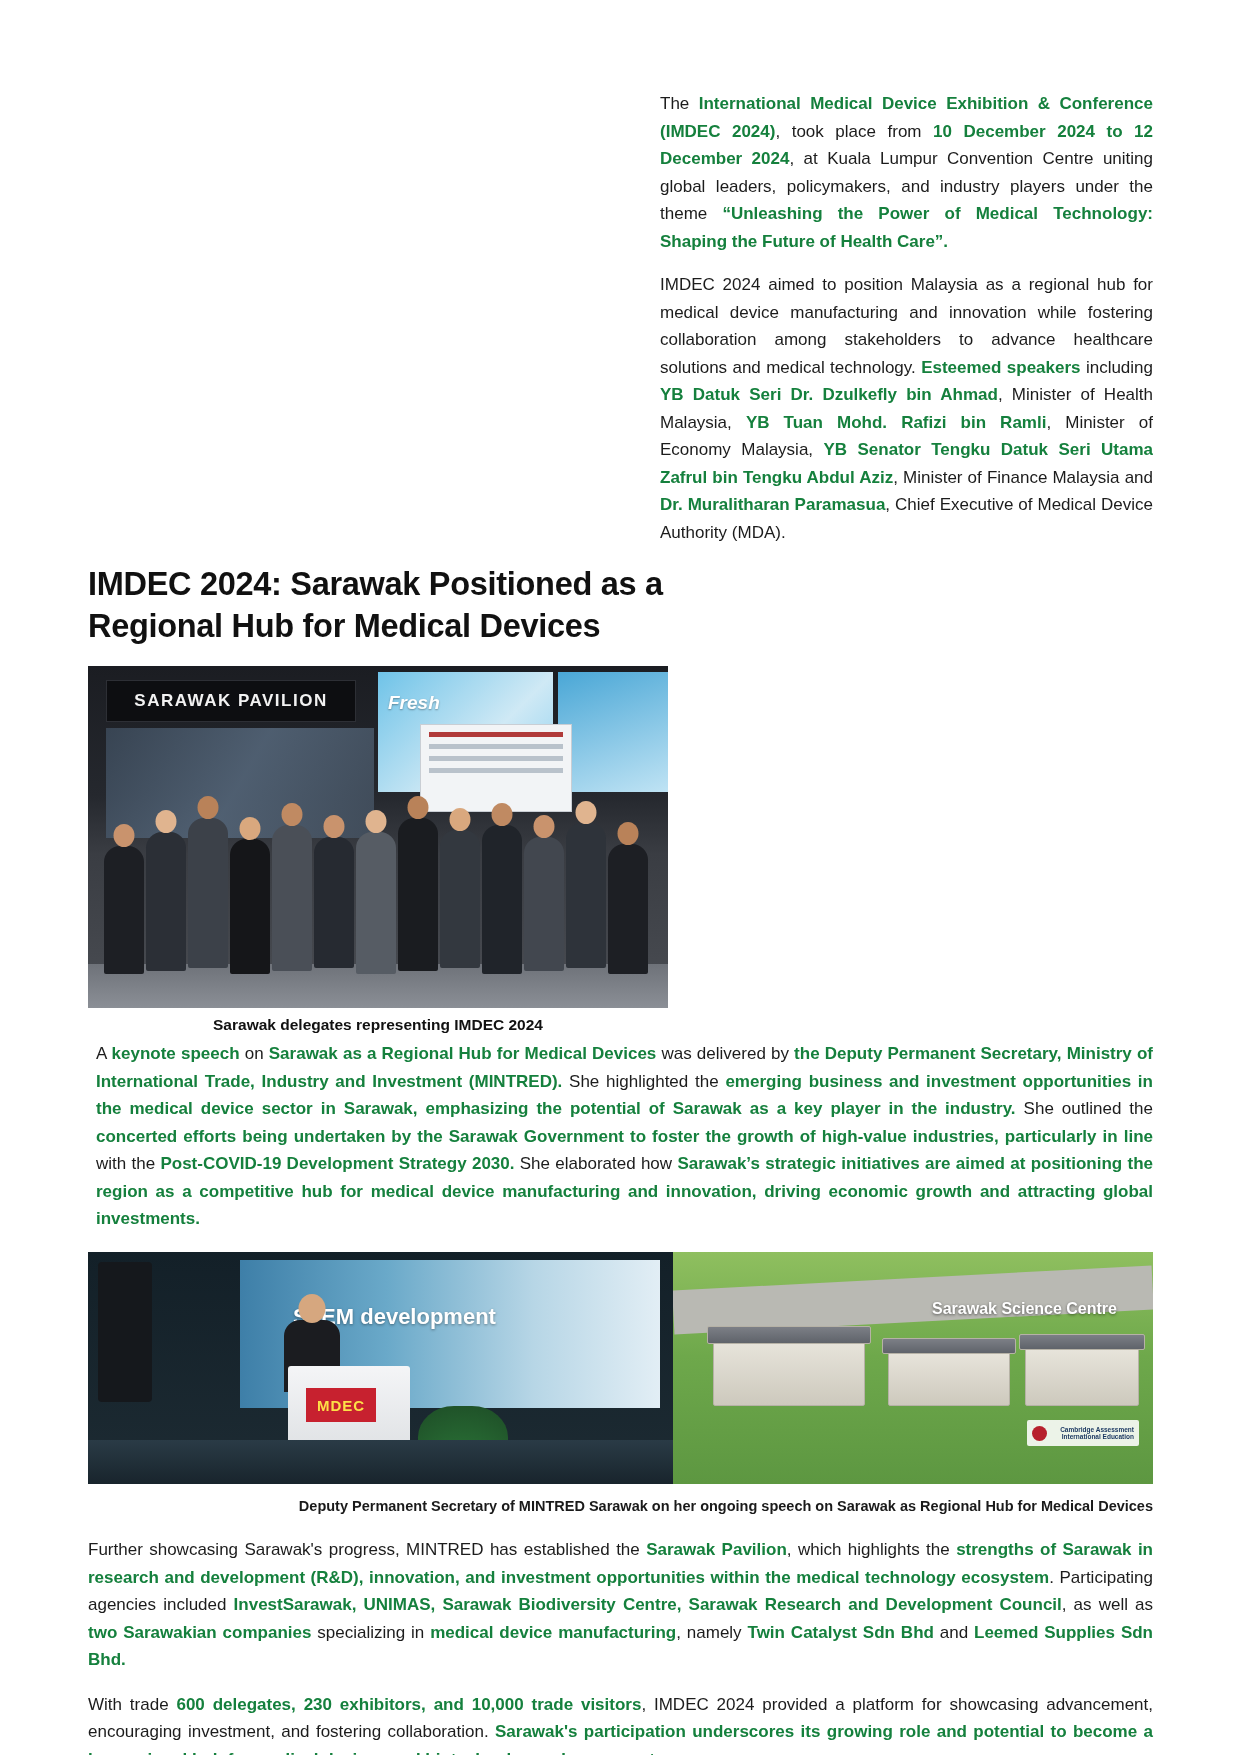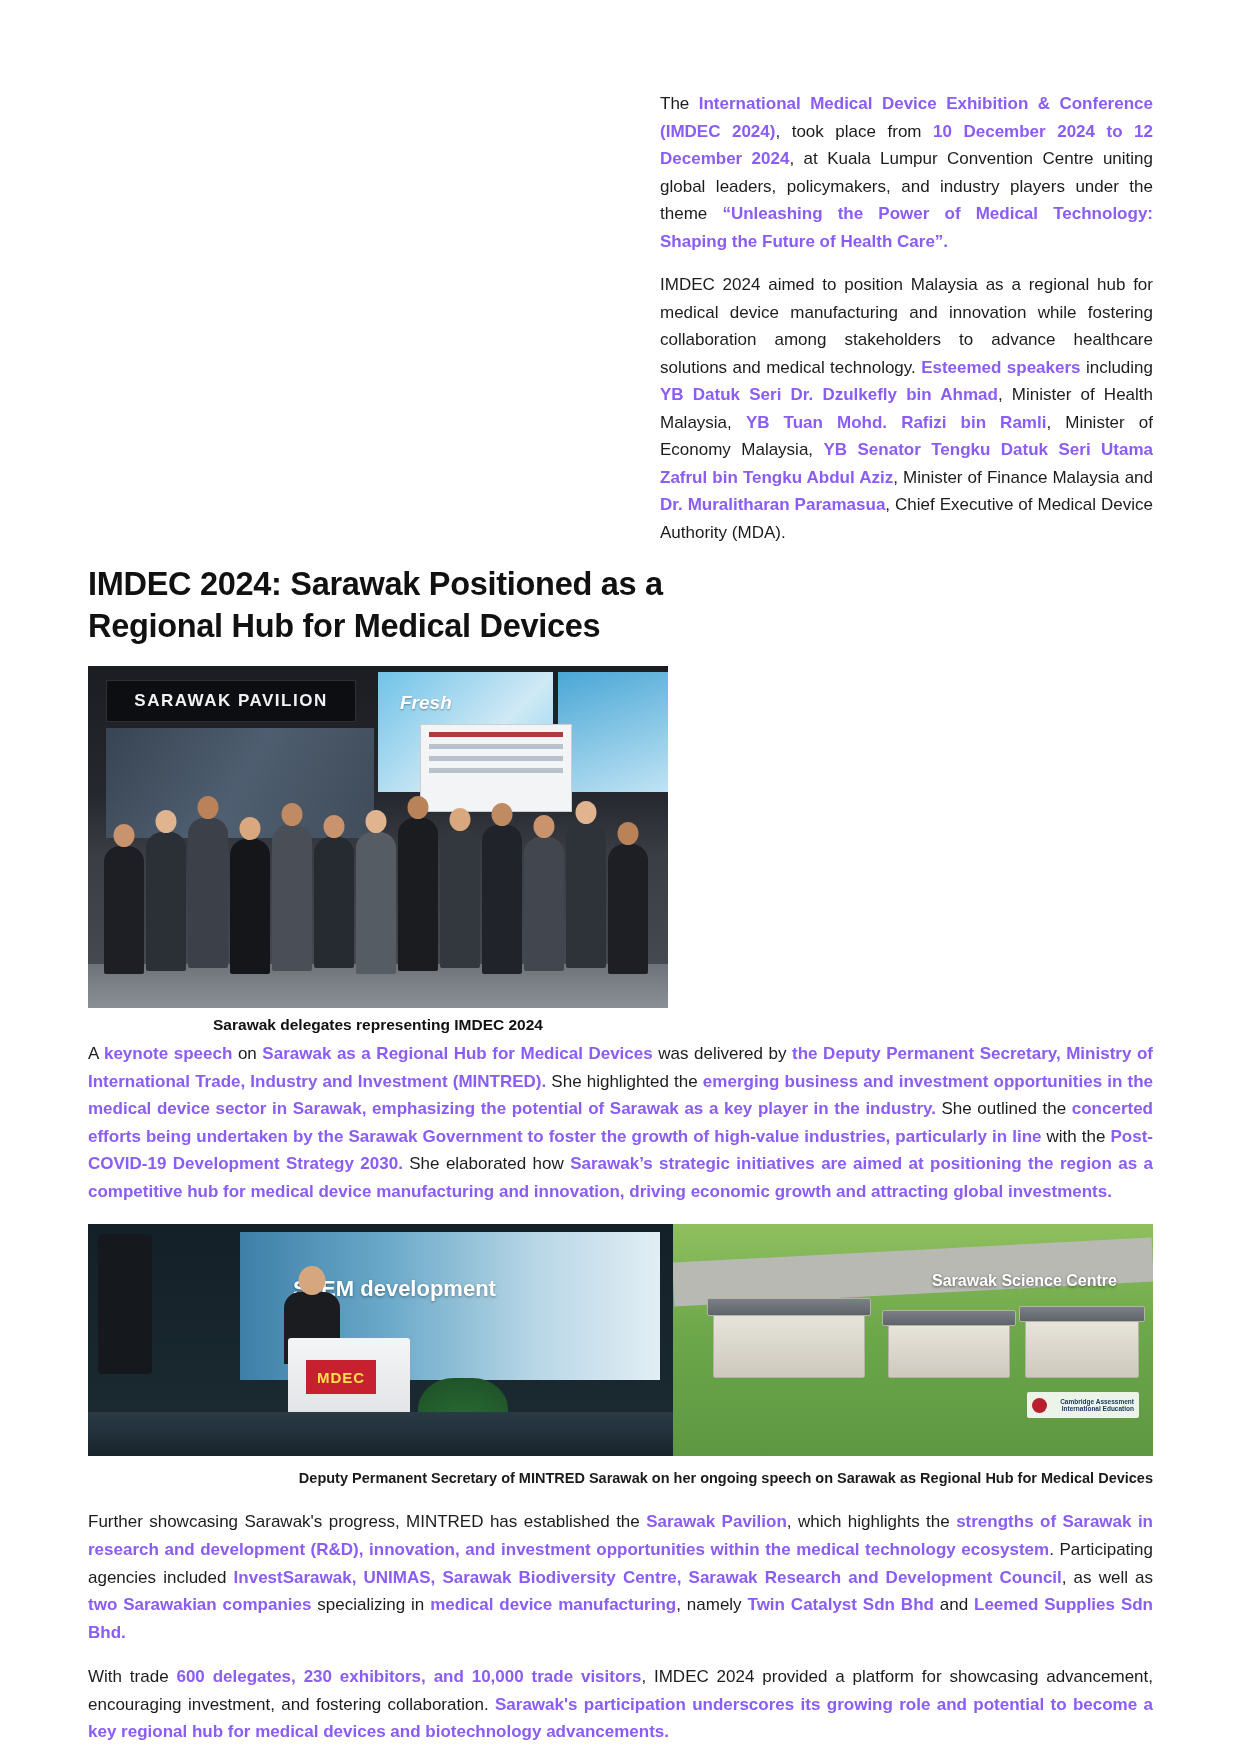--- a/index.html
+++ b/index.html
@@ -66,7 +66,7 @@
     color: #1c1c1c;
   }
   .right-col p.body { margin-bottom: 16px; }
-  b { font-weight: bold; color: #8b5cf6; }
+  b { font-weight: bold; color: #15803d; }
   .clear { clear: both; }
 
   

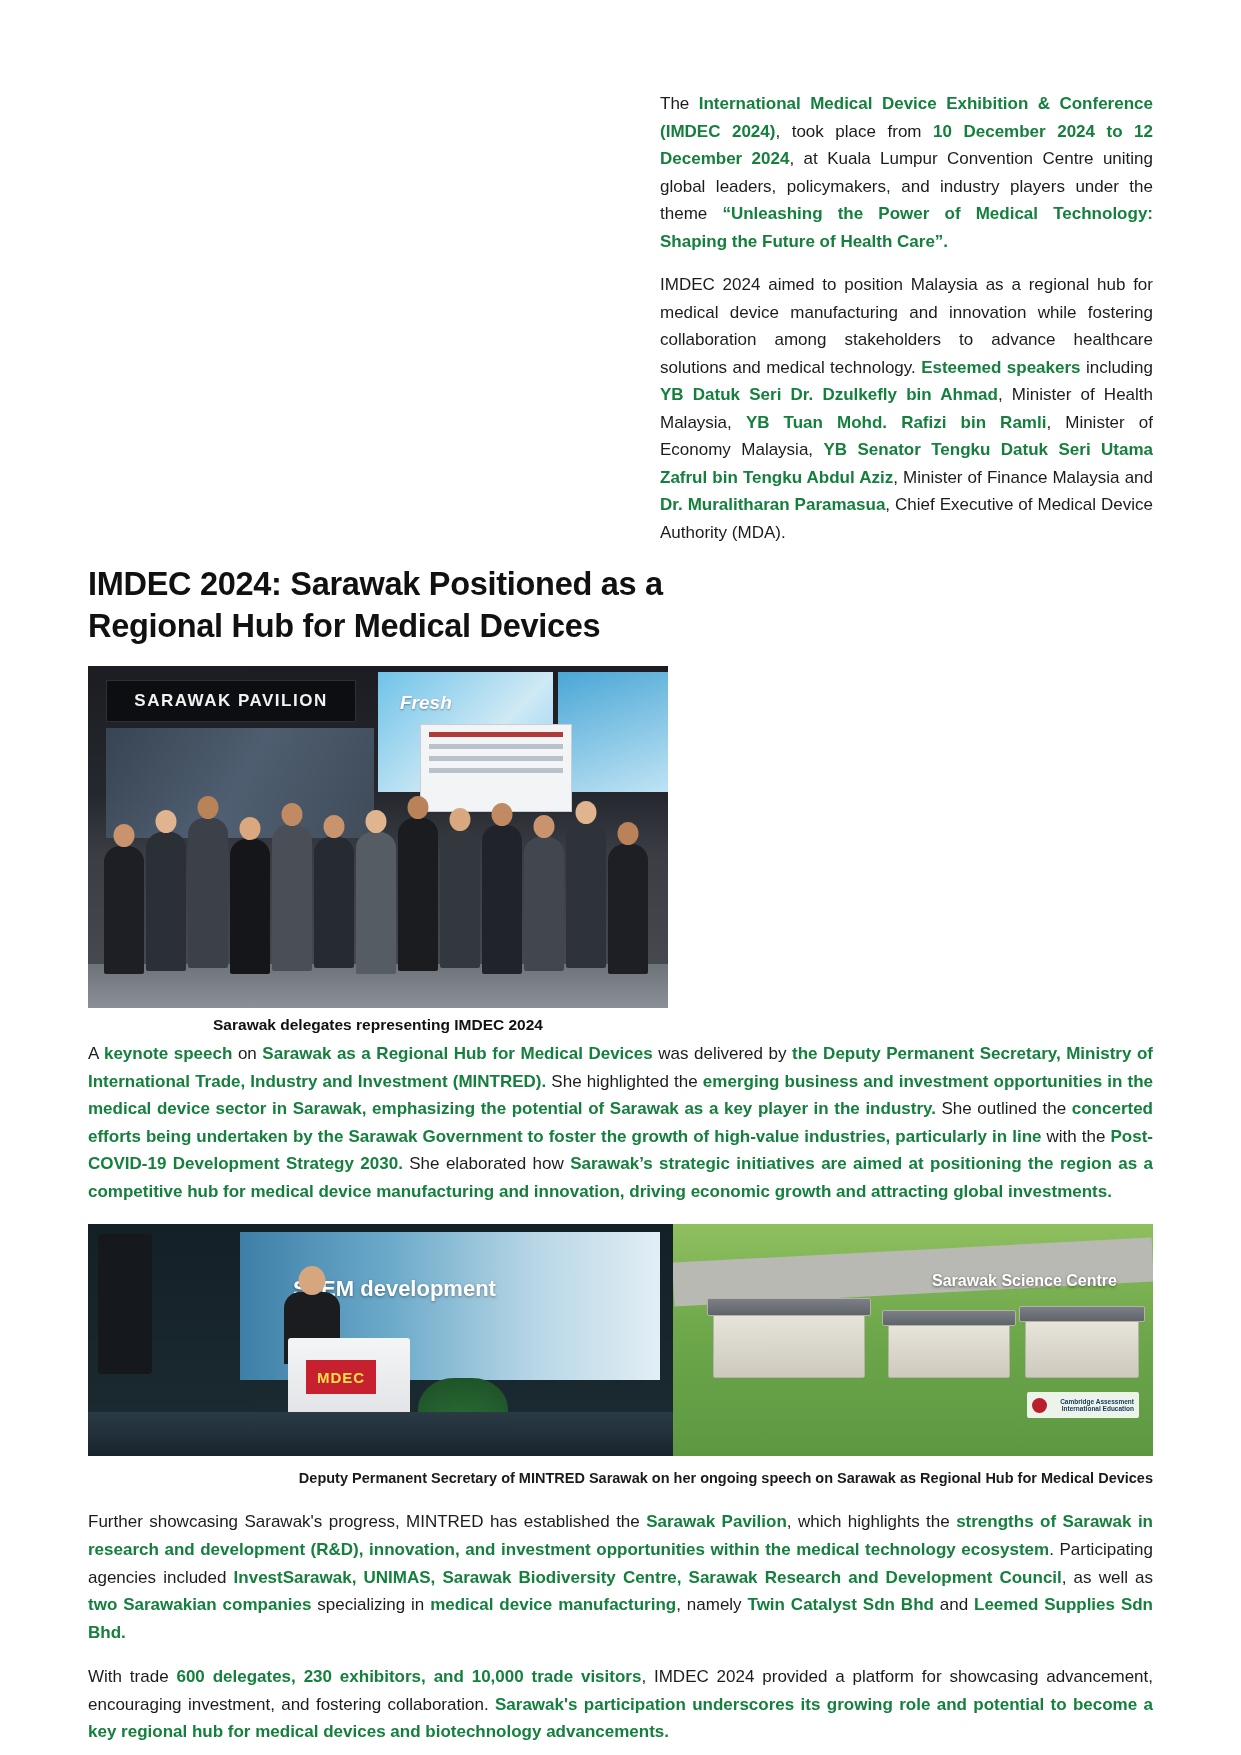--- a/index.html
+++ b/index.html
@@ -121,7 +121,7 @@
   }
   .p1-screen-txt {
     position: absolute;
-    left: 312px; top: 26px;
+    left: 300px; top: 26px;
     color: #ffffff;
     font-size: 19px;
     font-weight: bold;

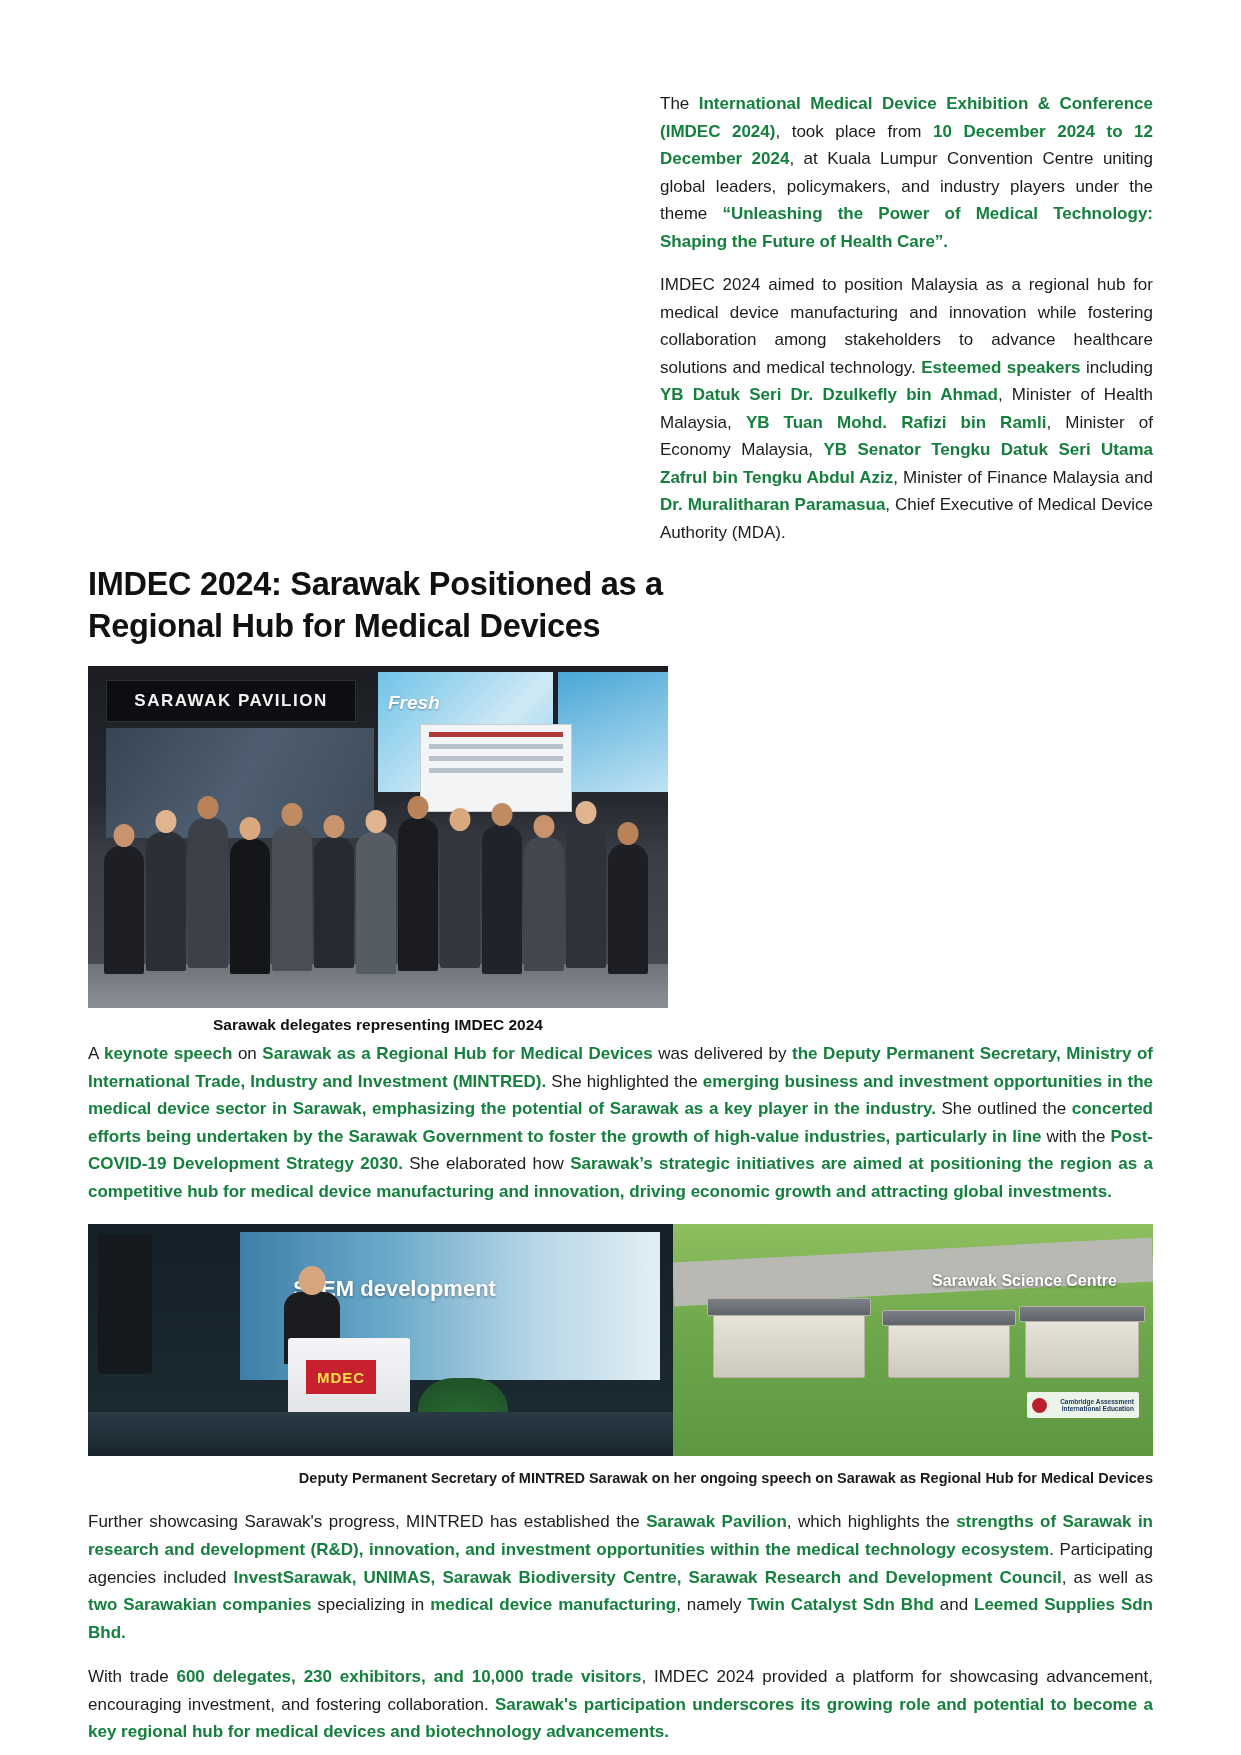--- a/index.html
+++ b/index.html
@@ -70,7 +70,7 @@
   .clear { clear: both; }
 
   
-  .flow { margin-top: 6px; }
+  .flow { margin-top: 6px; margin-left: 8px; }
   .flow p.body { margin-bottom: 19px; }
 
   

